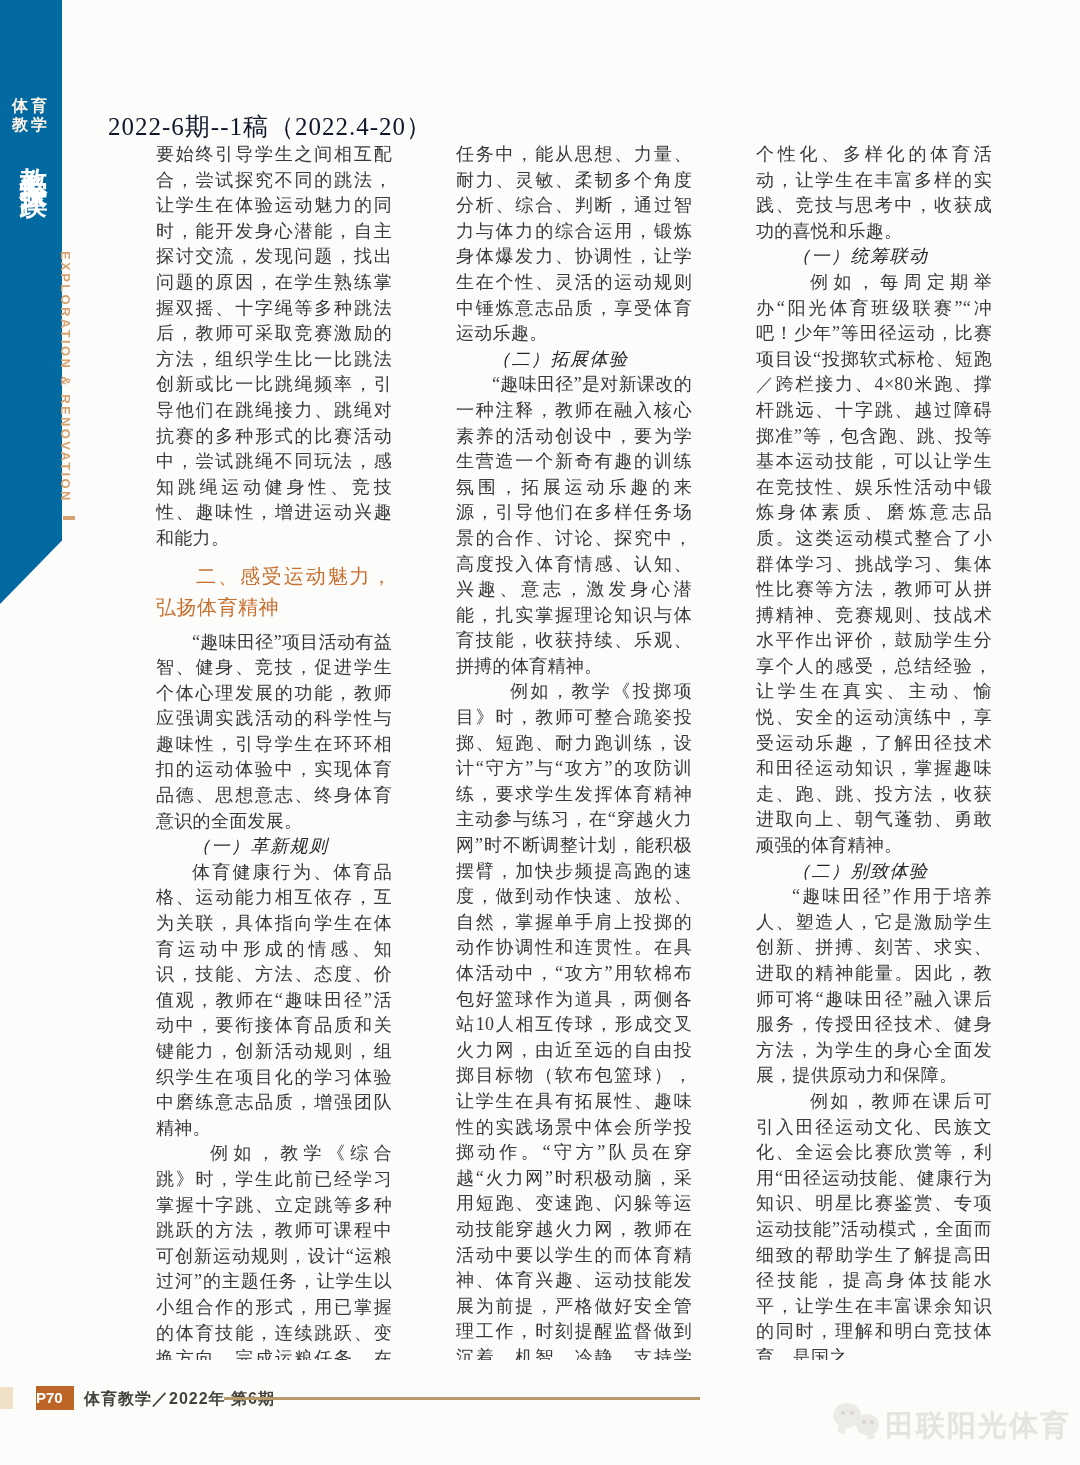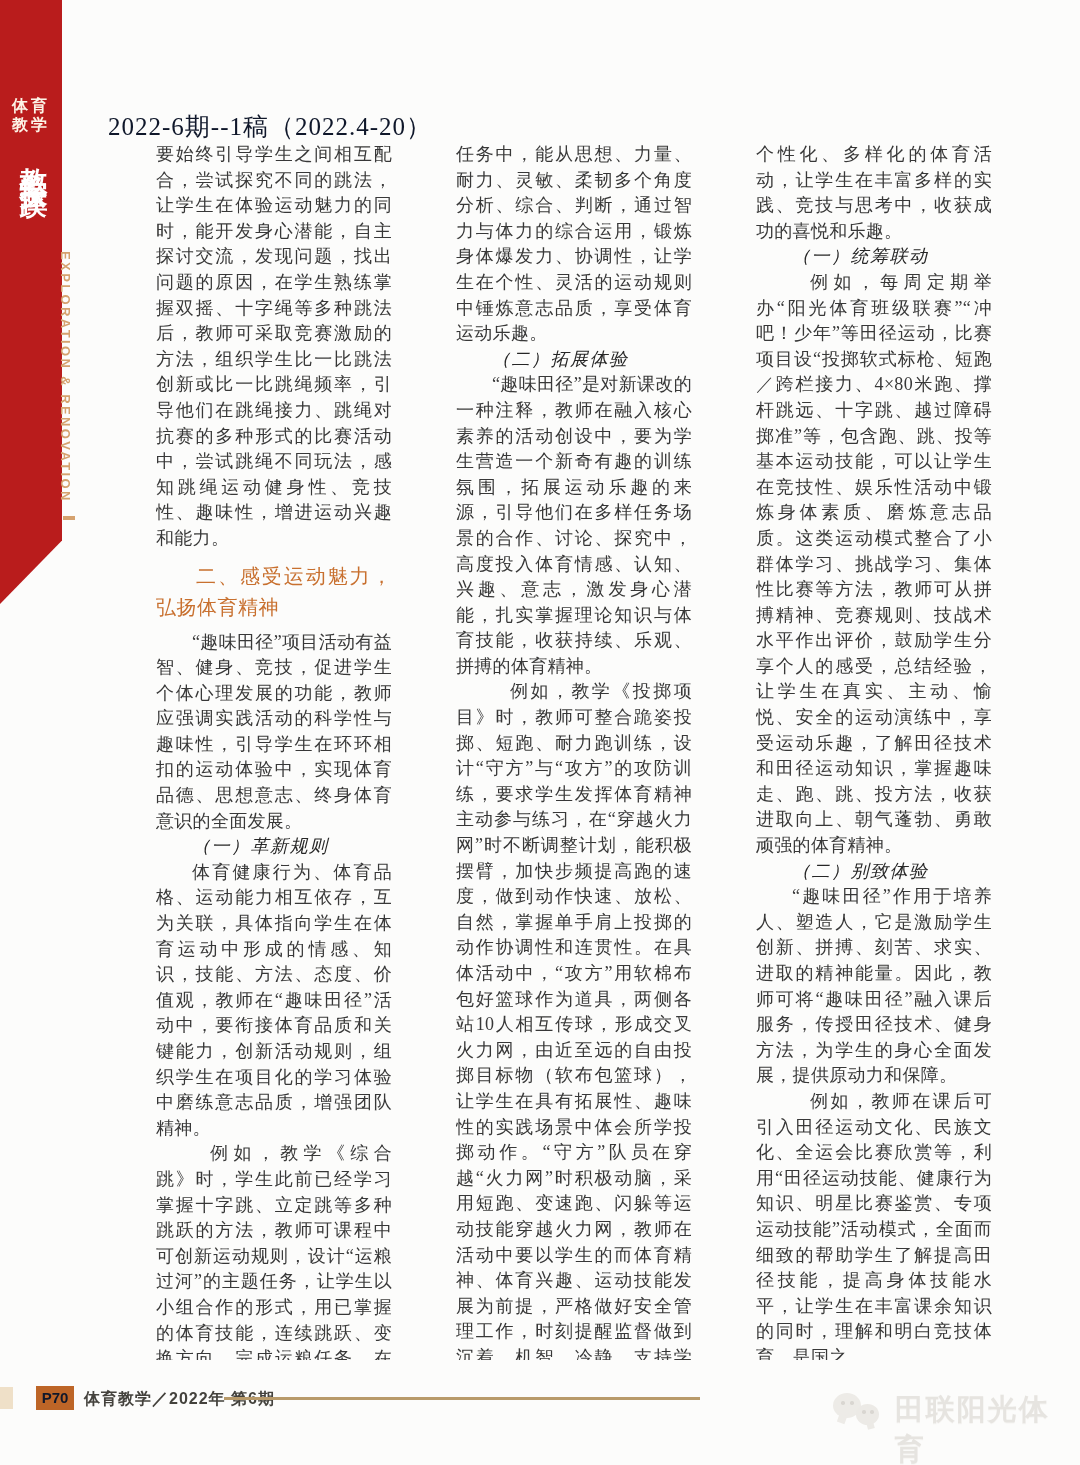--- a/index.html
+++ b/index.html
@@ -16,7 +16,7 @@
   
   .ribbon {
     position: absolute; left: 0; top: 0; width: 62px; height: 604px;
-    background: #b91c1c;
+    background: #0369a1;
     clip-path: polygon(0 0, 100% 0, 100% 89.5%, 0 100%);
   }
   .ribbon-small {

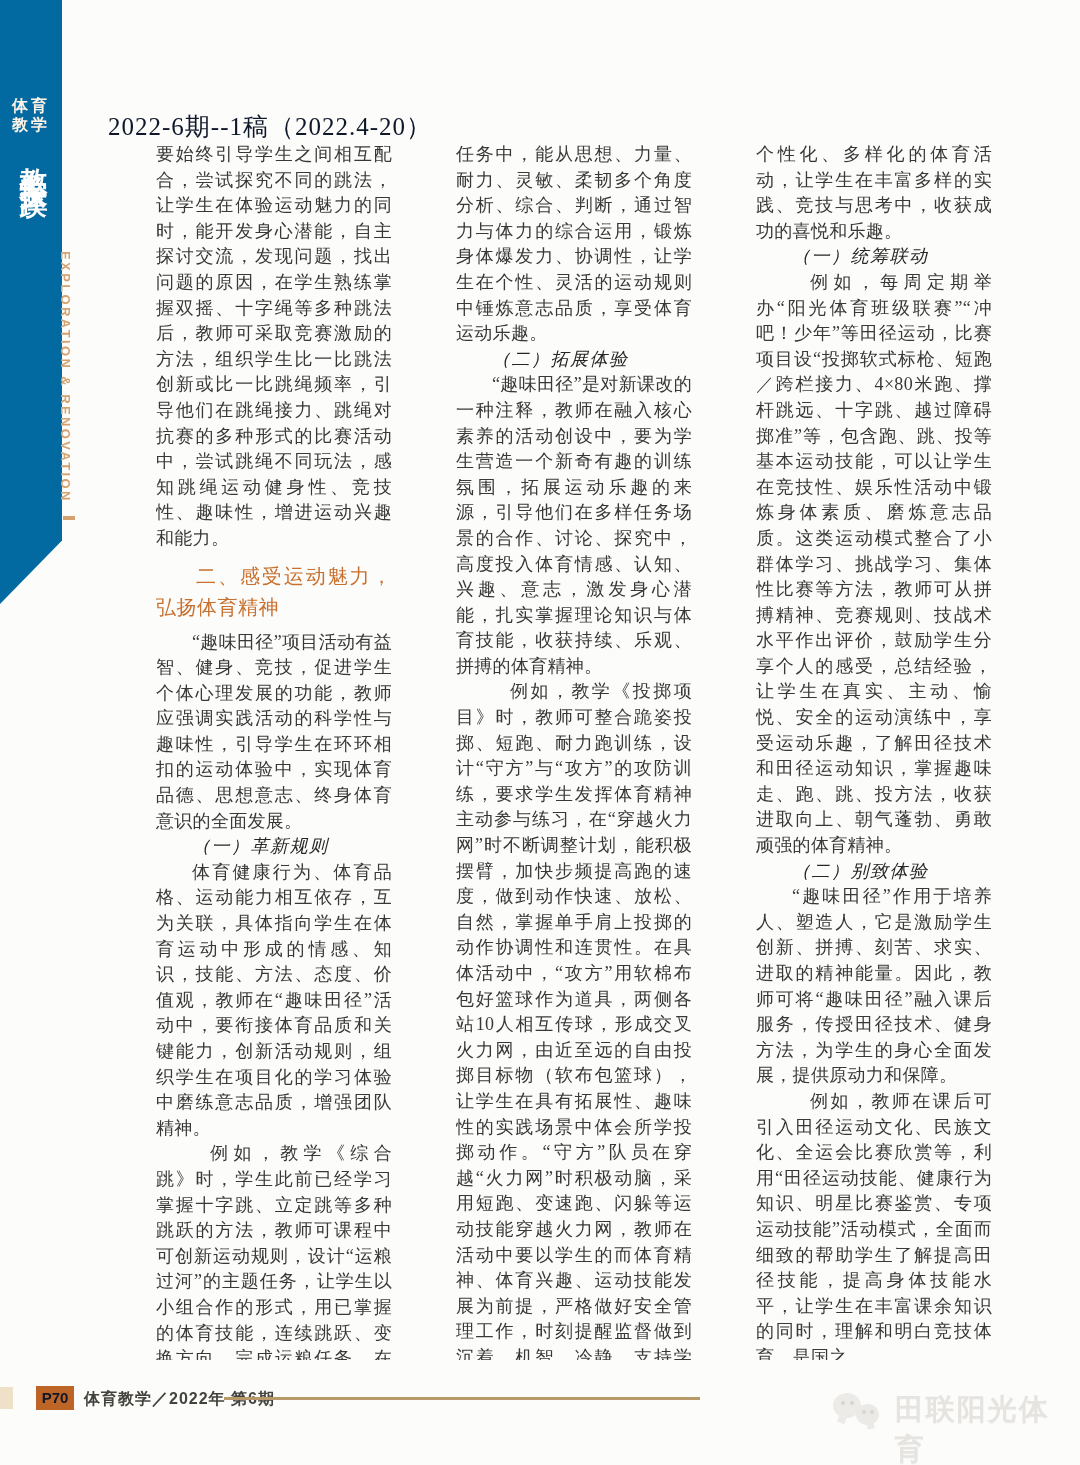--- a/index.html
+++ b/index.html
@@ -79,9 +79,9 @@
   }
   .footer-badge {
     position: absolute; left: 36px; top: 1386px; width: 38px; height: 24px;
-    background: #bd6527; color: #0f172a;
+    background: #bd6527; color: #ffffff;
     font-family: "Liberation Sans", sans-serif; font-size: 15px; font-weight: bold;
-    text-align: center; line-height: 24px;
+    text-align: left; line-height: 24px;
   }
   .footer-journal {
     position: absolute; left: 84px; top: 1389px;

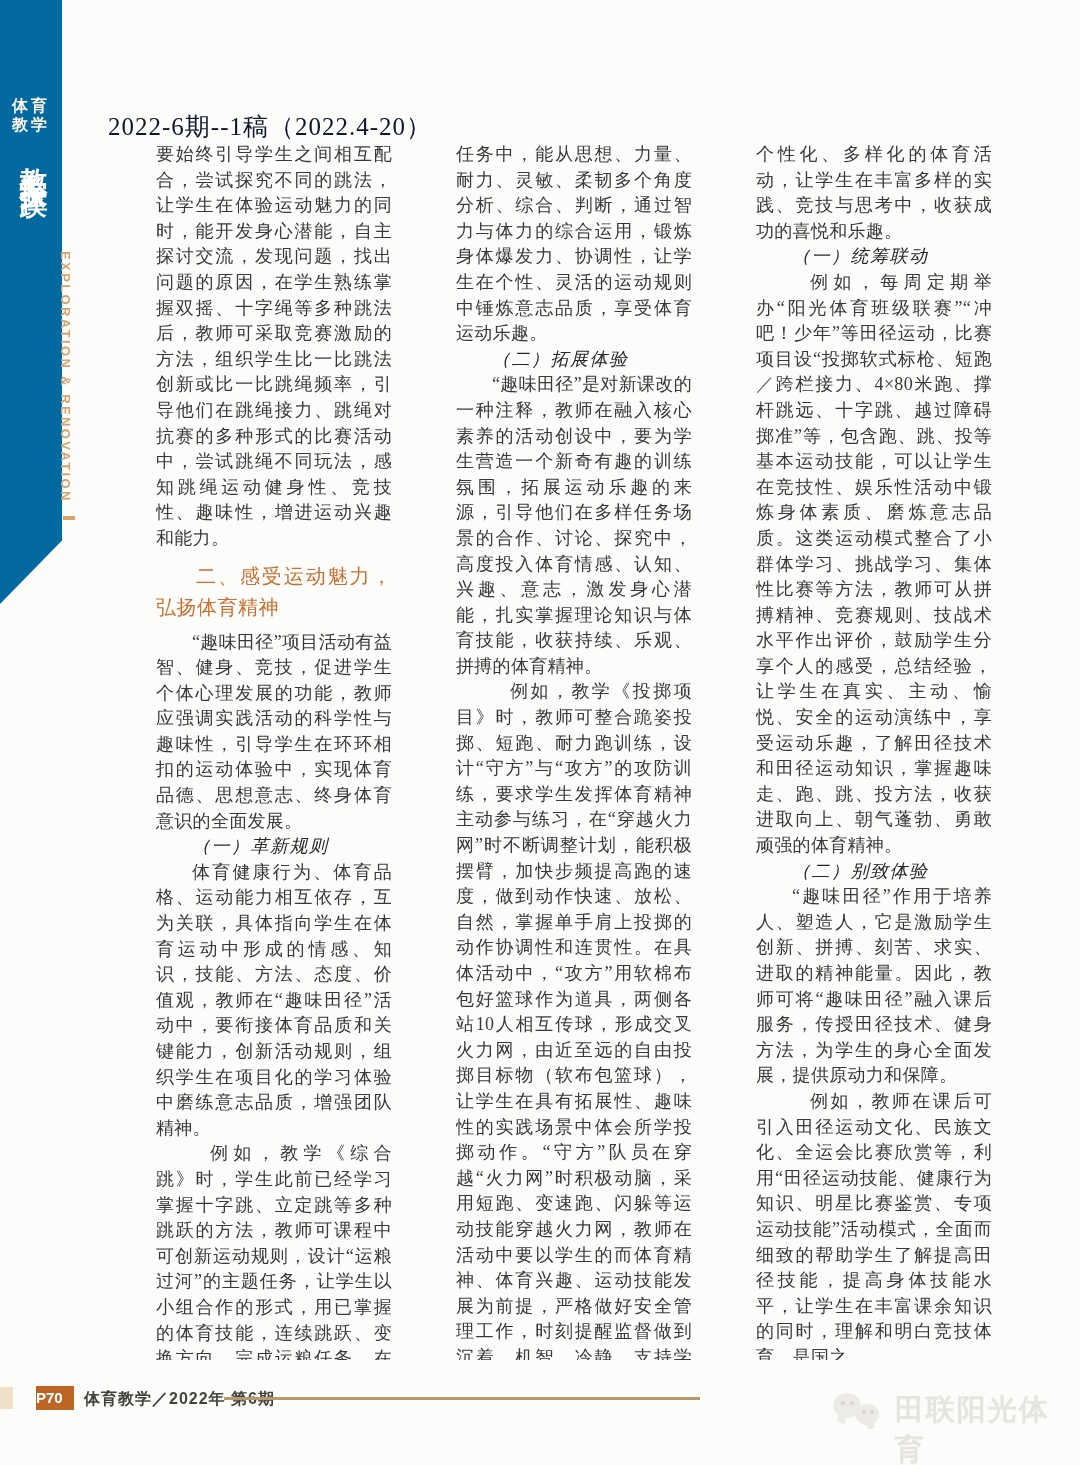--- a/index.html
+++ b/index.html
@@ -96,7 +96,7 @@
   
   .watermark {
     position: absolute; left: 833px; top: 1390px; height: 56px;
-    display: flex; align-items: flex-start; gap: 10px;
+    display: flex; align-items: flex-end; 
   }
   .wm-icon { position: relative; width: 52px; height: 46px; }
   .wm-b1 {

